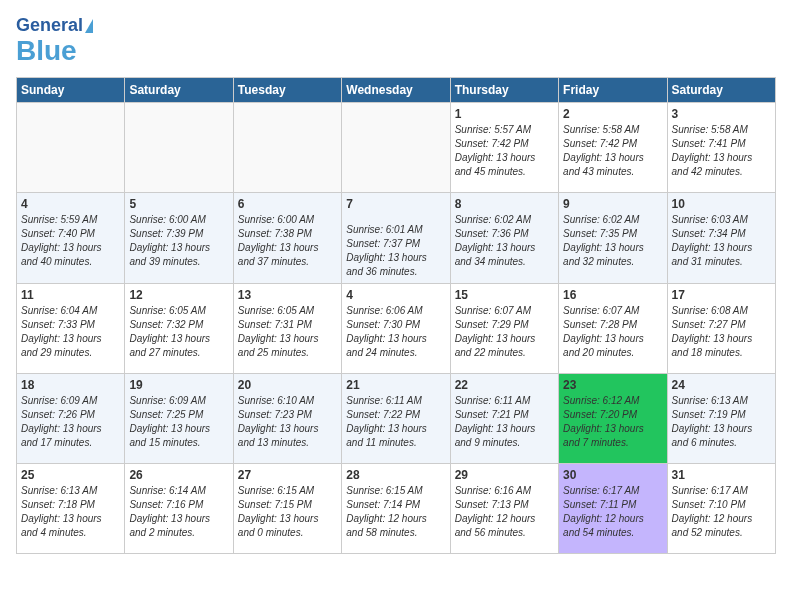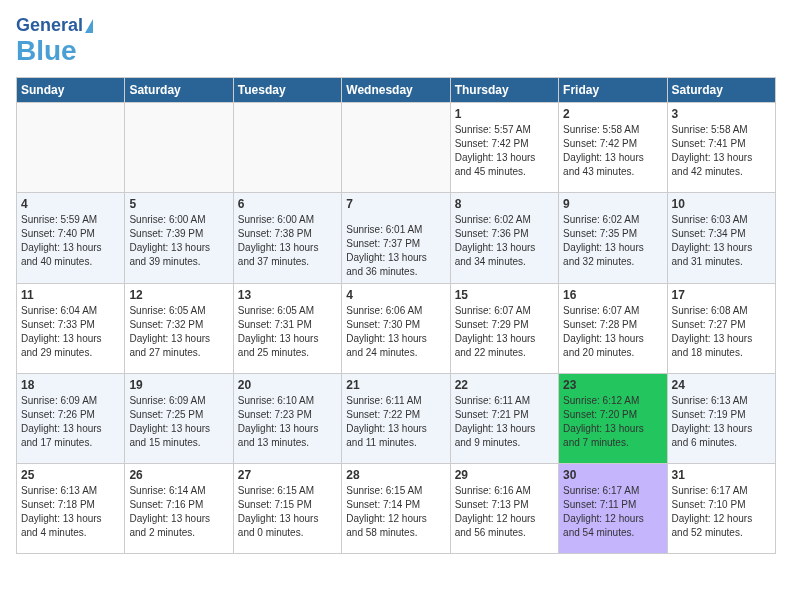--- a/index.html
+++ b/index.html
@@ -82,6 +82,7 @@
       font-size: 10px;
       color: #333;
       line-height: 1.4;
+      font-style: italic;
     }
     tr:nth-child(even) td:not(.empty) {
       background: #f5f8fc;

